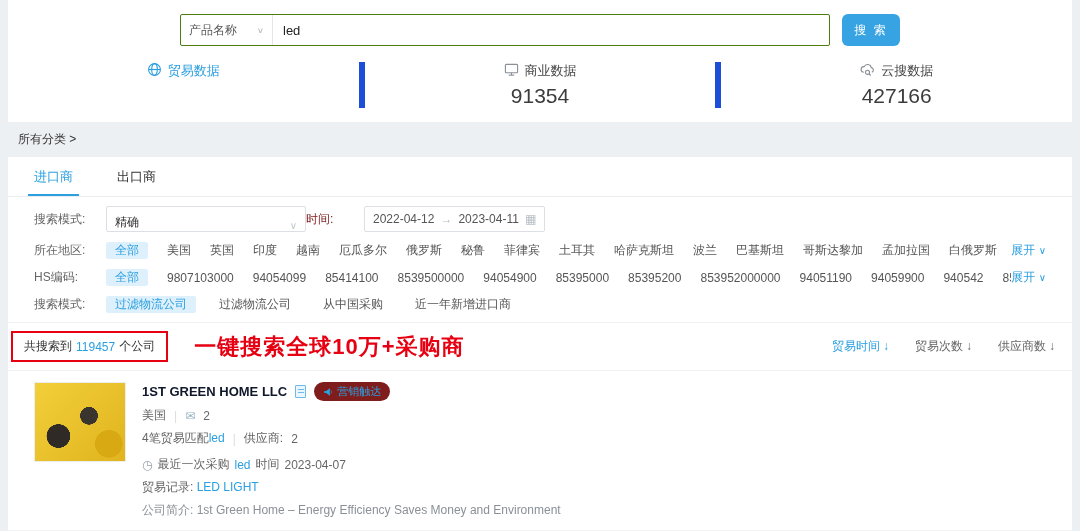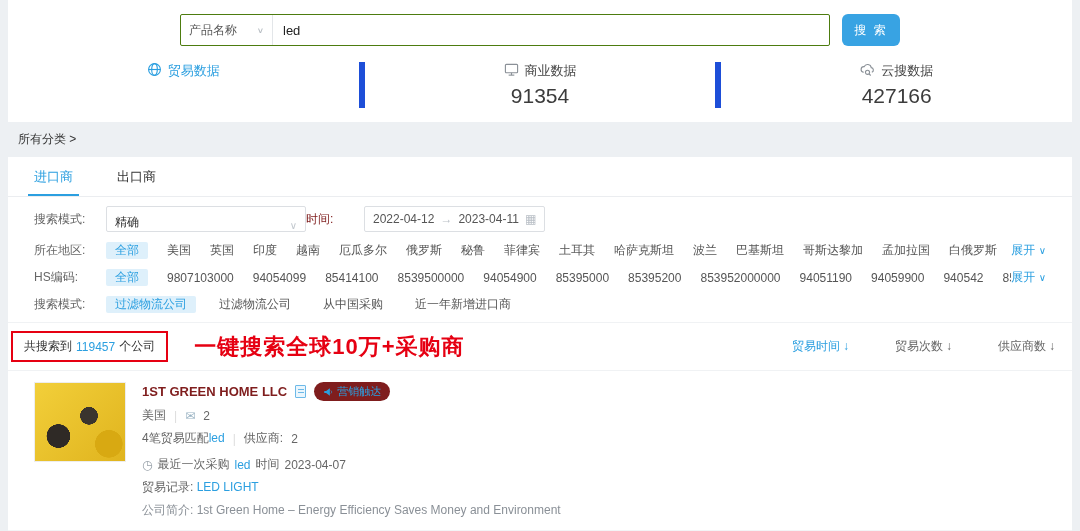--- a/index.html
+++ b/index.html
@@ -55,7 +55,7 @@
   .count-box { border:2px solid #e60012; padding:5px 11px; display:flex; gap:4px; align-items:center; color:#333; }
   .count-box .blue { color:#2b9fe0; }
   .promo { margin-left:26px; color:#e60012; font-size:22px; font-weight:bold; letter-spacing:1px; }
-  .sorts { margin-left:auto; display:flex; gap:46px; padding-right:14px; }
+  .sorts { margin-left:auto; display:flex; gap:26px; padding-right:14px; }
   .sort { color:#666; cursor:pointer; }
   .sort .arr { margin-left:3px; }
   .sort.active { color:#2b9fe0; }

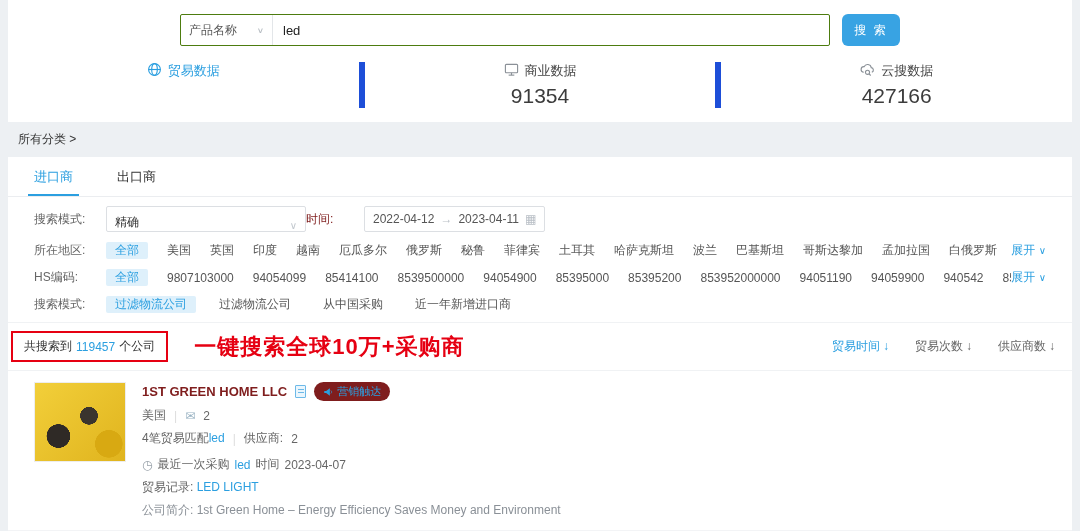--- a/index.html
+++ b/index.html
@@ -70,7 +70,7 @@
       linear-gradient(135deg,#f2cf3a,#e0b41e); }
   .card-body { flex:1; min-width:0; }
   .trow { display:flex; align-items:center; gap:8px; }
-  .cname { font-size:13px; font-weight:bold; color:#7f1d1d; cursor:pointer; }
+  .cname { font-size:13px; font-weight:bold; color:#0f172a; cursor:pointer; }
   .copy-ic { width:11px; height:13px; border:1px solid #6db9e8; border-radius:1px; position:relative; cursor:pointer; background:#eaf6fd; }
   .copy-ic::after { content:""; position:absolute; left:2px; top:3px; width:6px; height:1px; background:#6db9e8; box-shadow:0 3px 0 #6db9e8; }
   .badge { background:#7f1d1d; color:#2b9fe0; border-radius:10px; padding:2px 9px; font-size:11px; display:inline-flex; align-items:center; gap:4px; cursor:pointer; }

